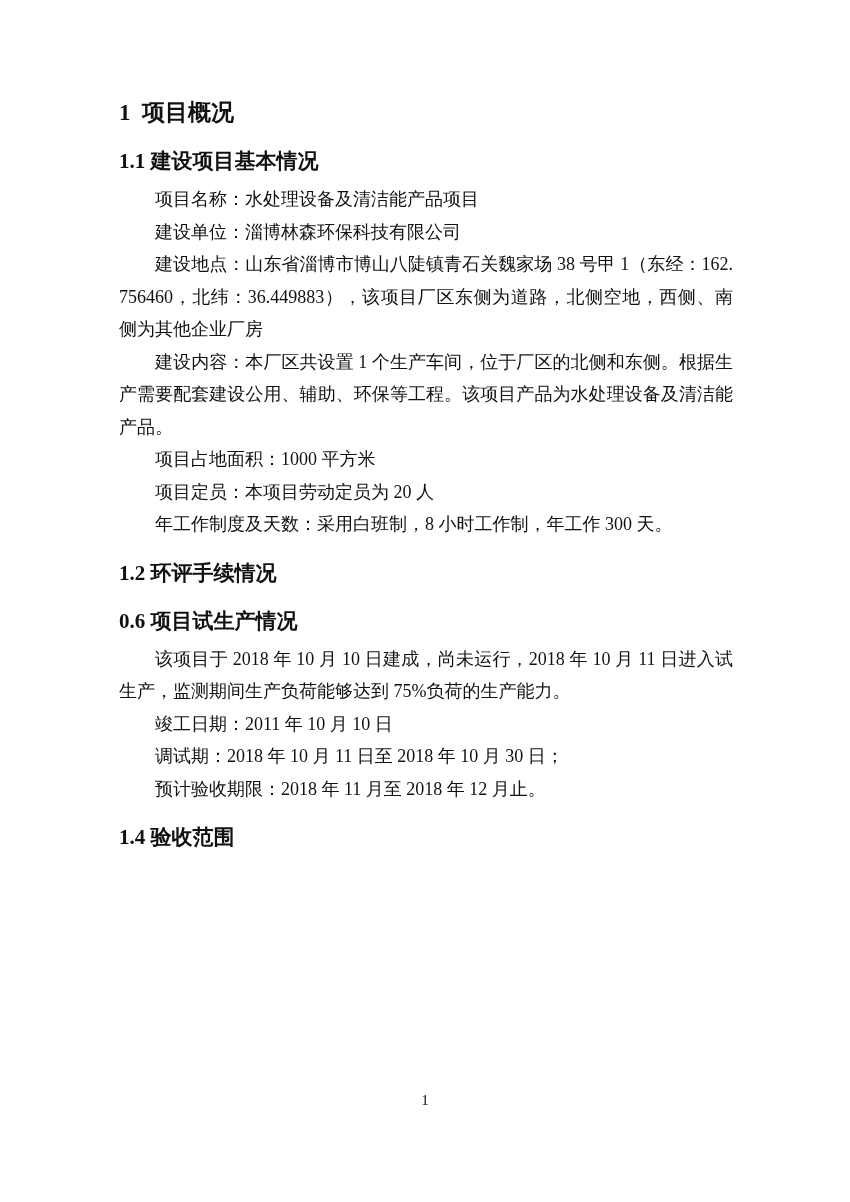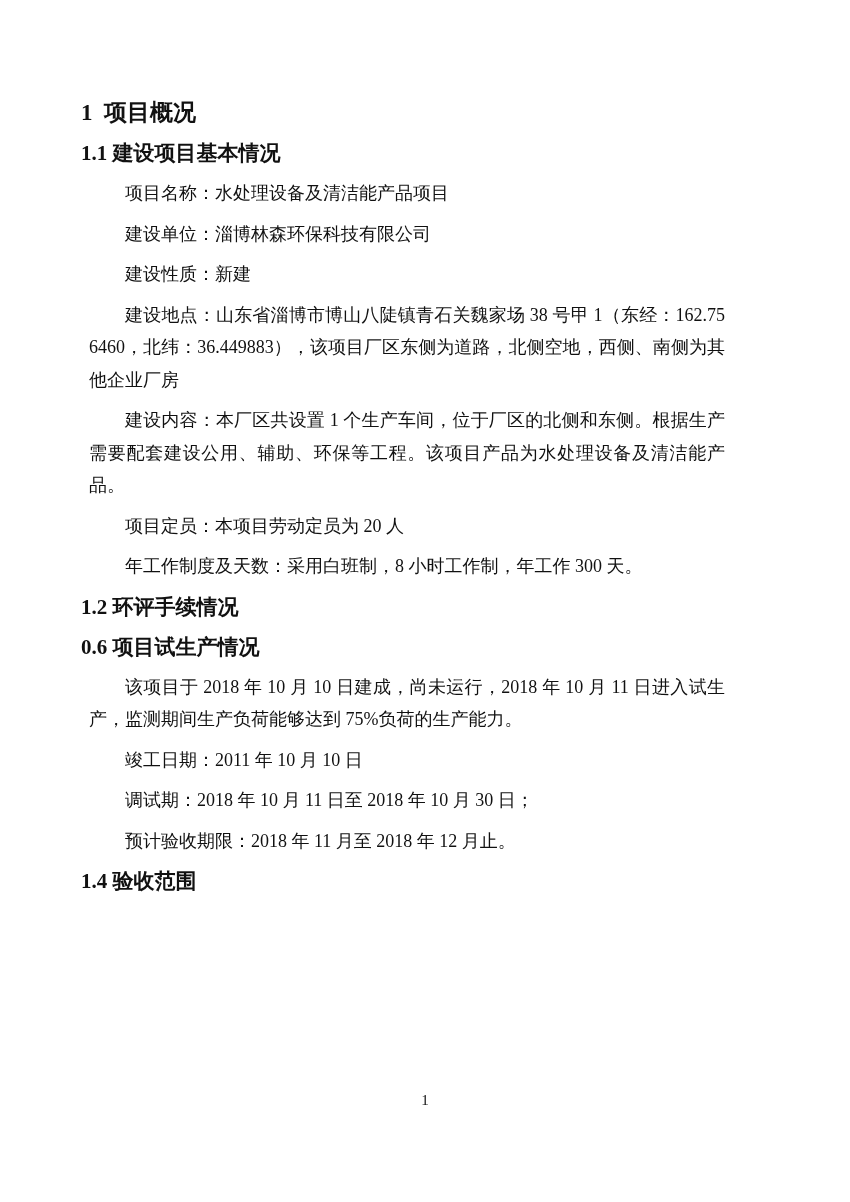--- a/index.html
+++ b/index.html
@@ -17,7 +17,7 @@
     overflow: hidden;
   }
   .content {
-    padding: 97px 117px 0 81px;
+    padding: 97px 117px 0 119px;
   }
   h1.chapter {
     font-size: 23px;

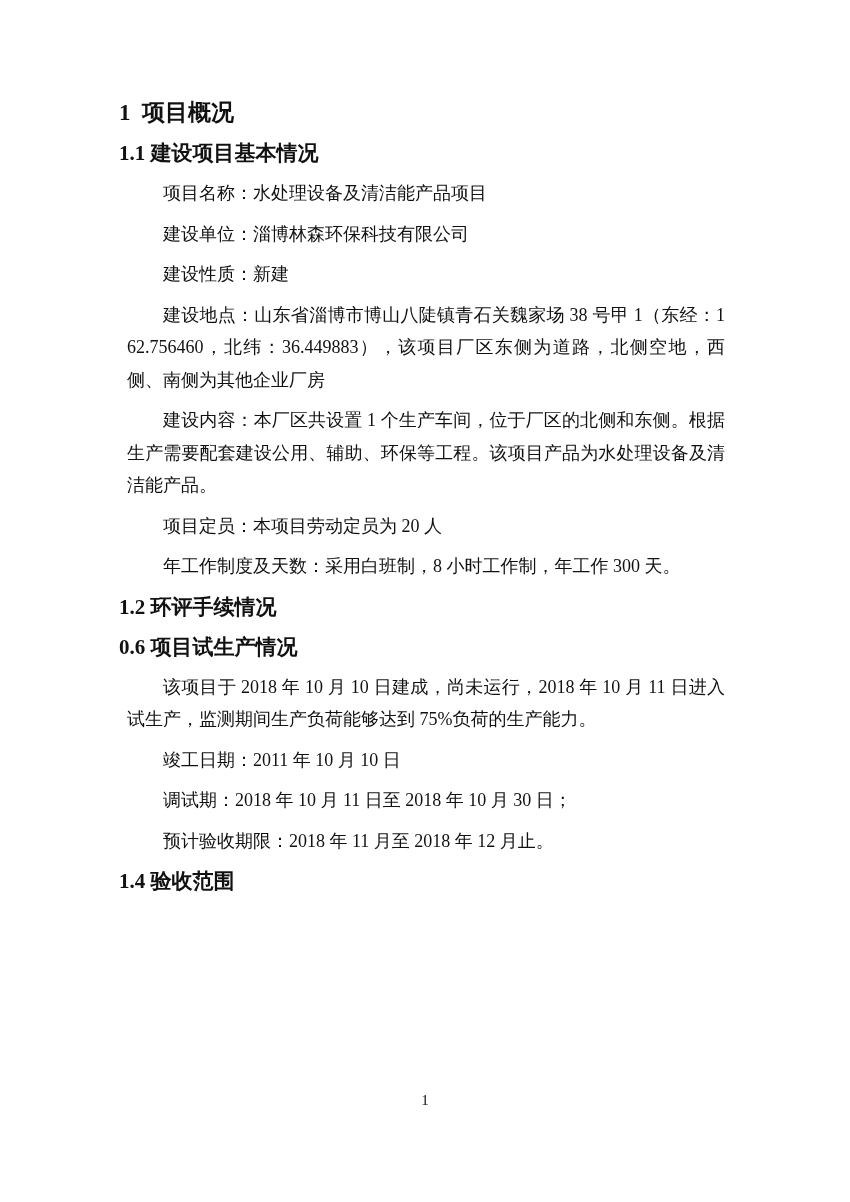--- a/index.html
+++ b/index.html
@@ -30,7 +30,7 @@
     font-size: 21px;
     font-weight: bold;
     line-height: 32px;
-    margin: 8px 0 6px 0;
+    margin: 16px 0 6px 0;
     white-space: pre-wrap;
   }
   p.body-para {

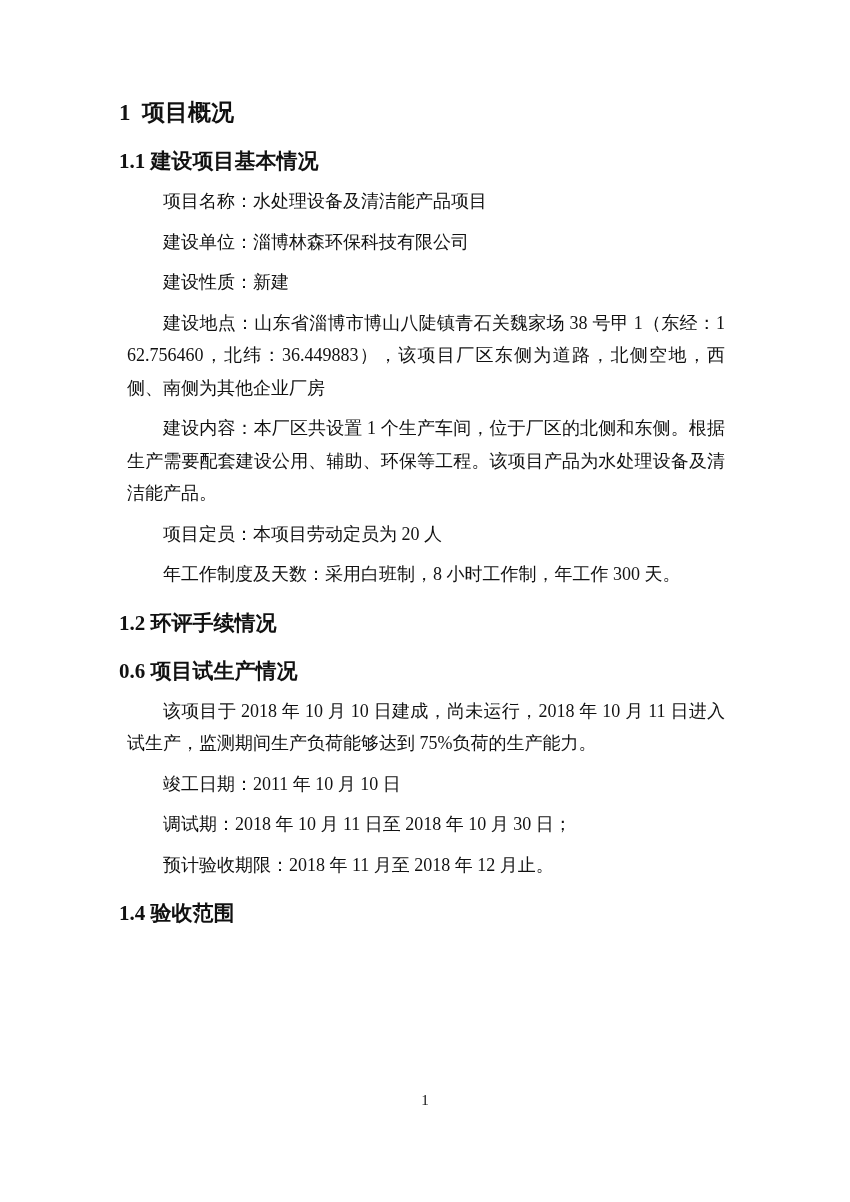--- a/index.html
+++ b/index.html
@@ -36,7 +36,7 @@
   p.body-para {
     font-size: 18px;
     line-height: 32.5px;
-    margin: 8px;
+    margin: 0;
     text-indent: 2em;
     text-align: justify;
     word-break: break-all;

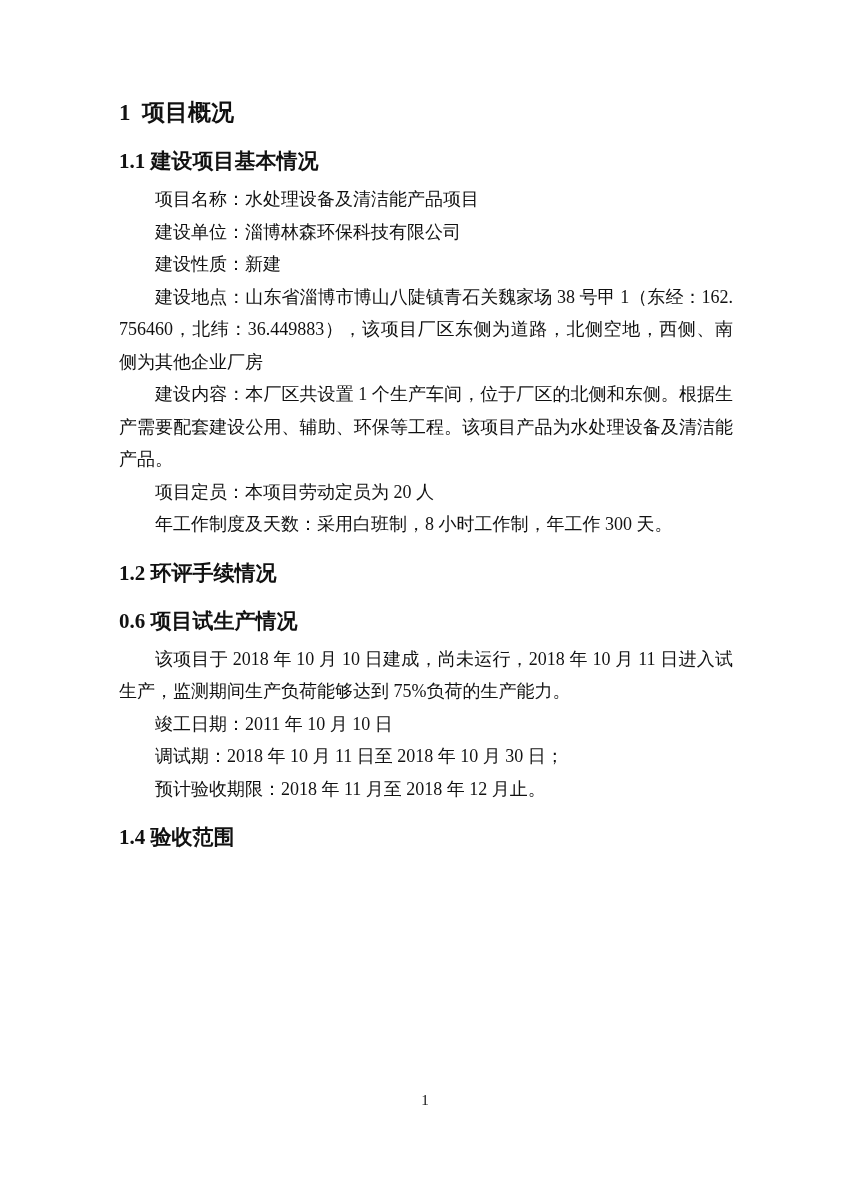--- a/index.html
+++ b/index.html
@@ -62,7 +62,6 @@
 
   <p class="body-para">项目名称：水处理设备及清洁能产品项目</p>
   <p class="body-para">建设单位：淄博林森环保科技有限公司</p>
-  <p class="body-para">建设性质：新建</p>
   <p class="body-para">建设地点：山东省淄博市博山八陡镇青石关魏家场 38 号甲 1（东经：162.756460，北纬：36.449883），该项目厂区东侧为道路，北侧空地，西侧、南侧为其他企业厂房</p>
   <p class="body-para">建设内容：本厂区共设置 1 个生产车间，位于厂区的北侧和东侧。根据生产需要配套建设公用、辅助、环保等工程。该项目产品为水处理设备及清洁能产品。</p>
   <p class="body-para">项目定员：本项目劳动定员为 20 人</p>

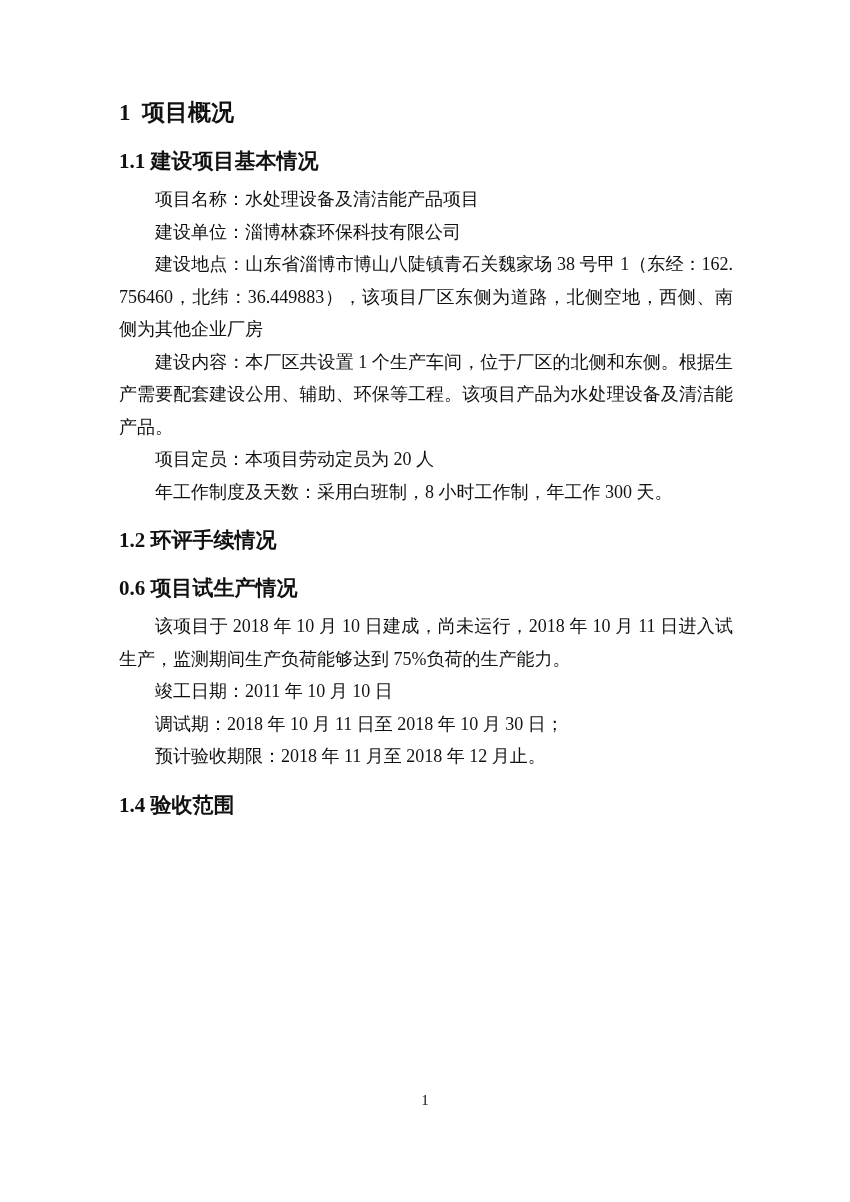--- a/index.html
+++ b/index.html
@@ -64,6 +64,7 @@
   <p class="body-para">建设单位：淄博林森环保科技有限公司</p>
   <p class="body-para">建设地点：山东省淄博市博山八陡镇青石关魏家场 38 号甲 1（东经：162.756460，北纬：36.449883），该项目厂区东侧为道路，北侧空地，西侧、南侧为其他企业厂房</p>
   <p class="body-para">建设内容：本厂区共设置 1 个生产车间，位于厂区的北侧和东侧。根据生产需要配套建设公用、辅助、环保等工程。该项目产品为水处理设备及清洁能产品。</p>
+  <p class="body-para">项目占地面积：1000 平方米</p>
   <p class="body-para">项目定员：本项目劳动定员为 20 人</p>
   <p class="body-para">年工作制度及天数：采用白班制，8 小时工作制，年工作 300 天。</p>
 

